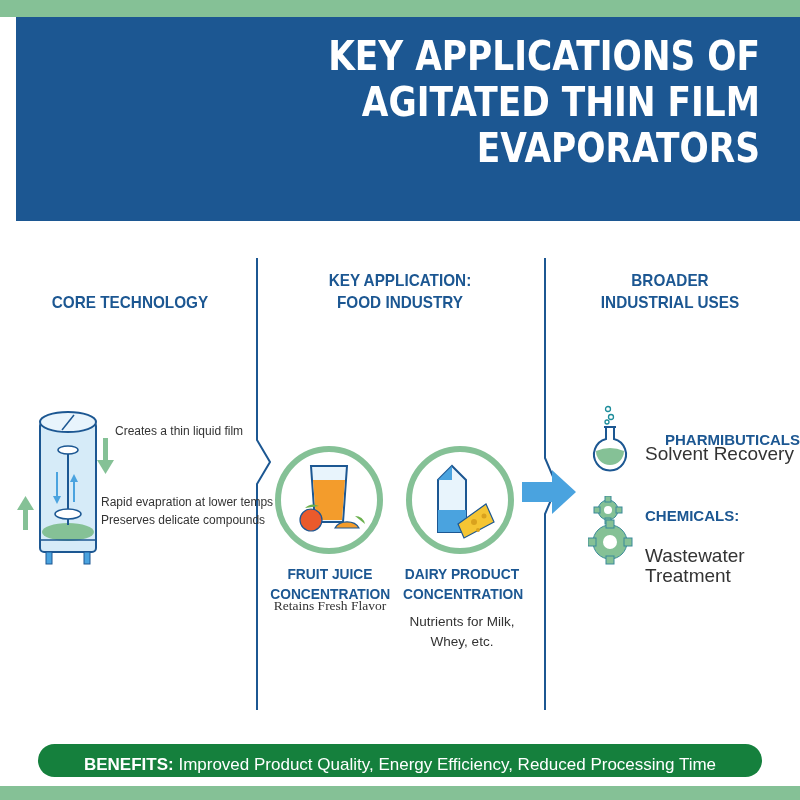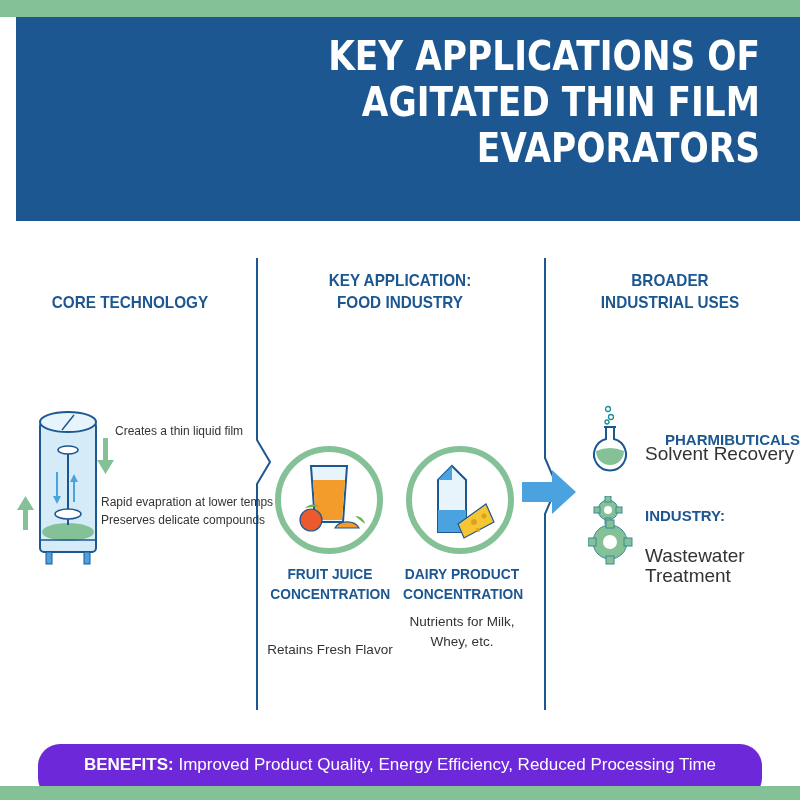--- a/index.html
+++ b/index.html
@@ -151,7 +151,7 @@
 <div class="ind-title" style="left:645px; top:430px;margin-left:20px;">PHARMIBUTICALS:</div>
 <div class="ind-desc" style="left:645px; top:444px;">Solvent Recovery</div>
 <div class="ind-title" style="left:645px; top:506px;">
-  <div>INDUSTRY:</div>
+  <div>CHEMICALS:</div>
 </div>
 <div class="ind-desc" style="left:645px; top:546px;">Wastewater Treatment</div>
 

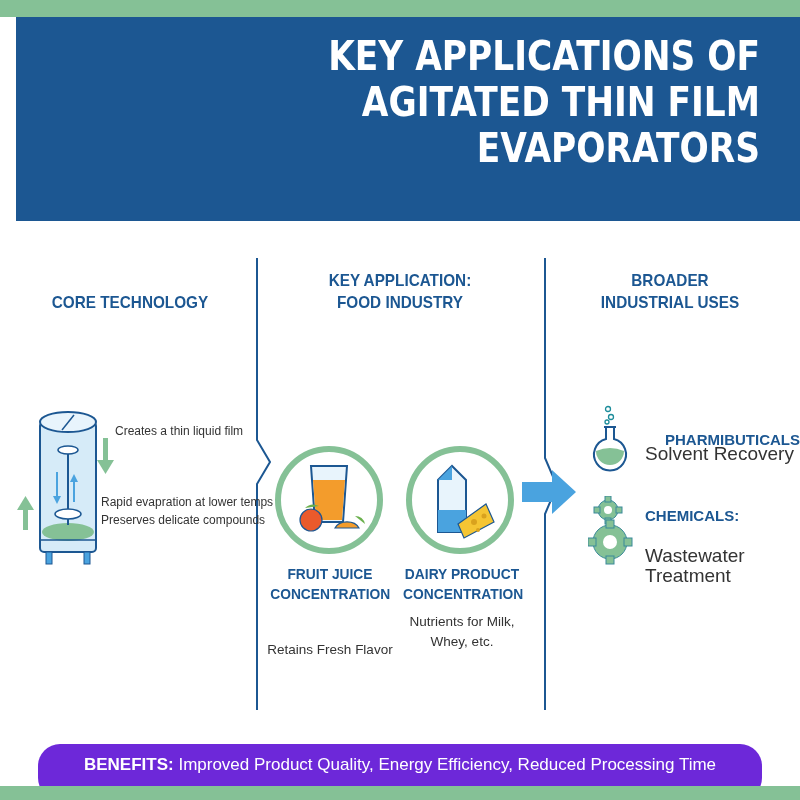--- a/index.html
+++ b/index.html
@@ -108,7 +108,7 @@
   <div>FRUIT JUICE</div>
   <div>CONCENTRATION</div>
 </div>
-<div class="app-desc" style="left:262px; top:640px; width:136px;">
+<div class="app-desc" style="left:262px; top:596px; width:136px;font-family:Liberation Serif, serif;">
   <div>Retains Fresh Flavor</div>
 </div>
 <div class="app-title" style="left:398px; top:564px; width:128px;">

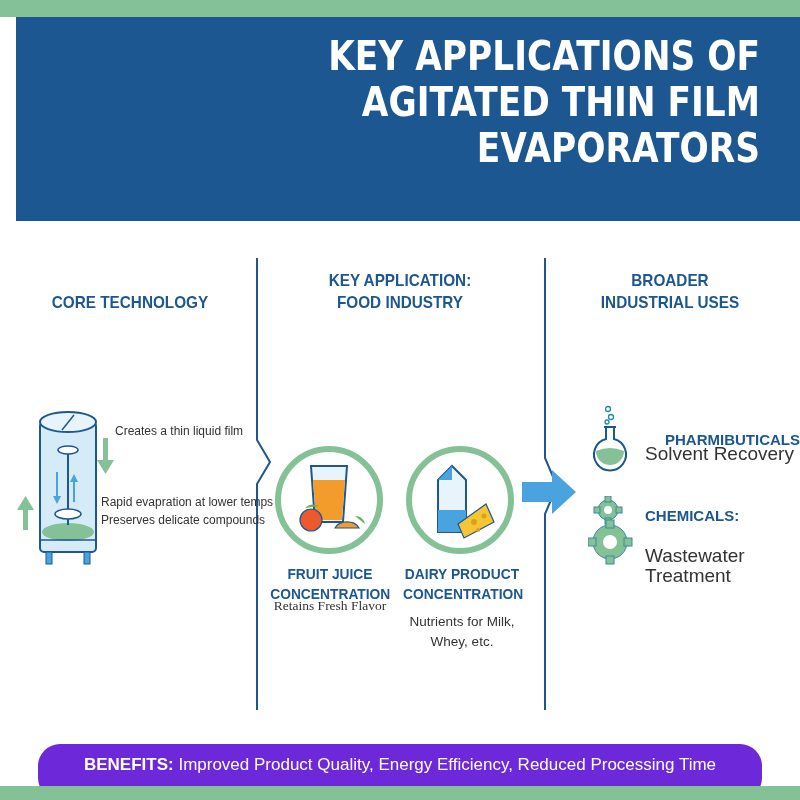--- a/index.html
+++ b/index.html
@@ -16,7 +16,7 @@
   .circle { position:absolute; width:96px; height:96px; border:6px solid #85c196; border-radius:50%; background:#fff; }
   .ind-title { position:absolute; color:#1c5792; font-weight:bold; font-size:15px; line-height:20px; }
   .ind-desc { position:absolute; color:#333; font-size:19px; line-height:20px; }
-  .benefits { position:absolute; left:38px; top:744px; width:724px; height:56px; background:#6d28d9; border-radius:22px; color:#fff; text-align:center; line-height:42px; font-size:17px; }
+  .benefits { position:absolute; left:38px; top:744px; width:724px; height:33px; background:#15803d; border-radius:22px; color:#fff; text-align:center; line-height:42px; font-size:17px; }
   .benefits b { font-weight:bold; }
   .bottom-band { position:absolute; left:0; top:786px; width:800px; height:14px; background:#85c196; }
 </style>

